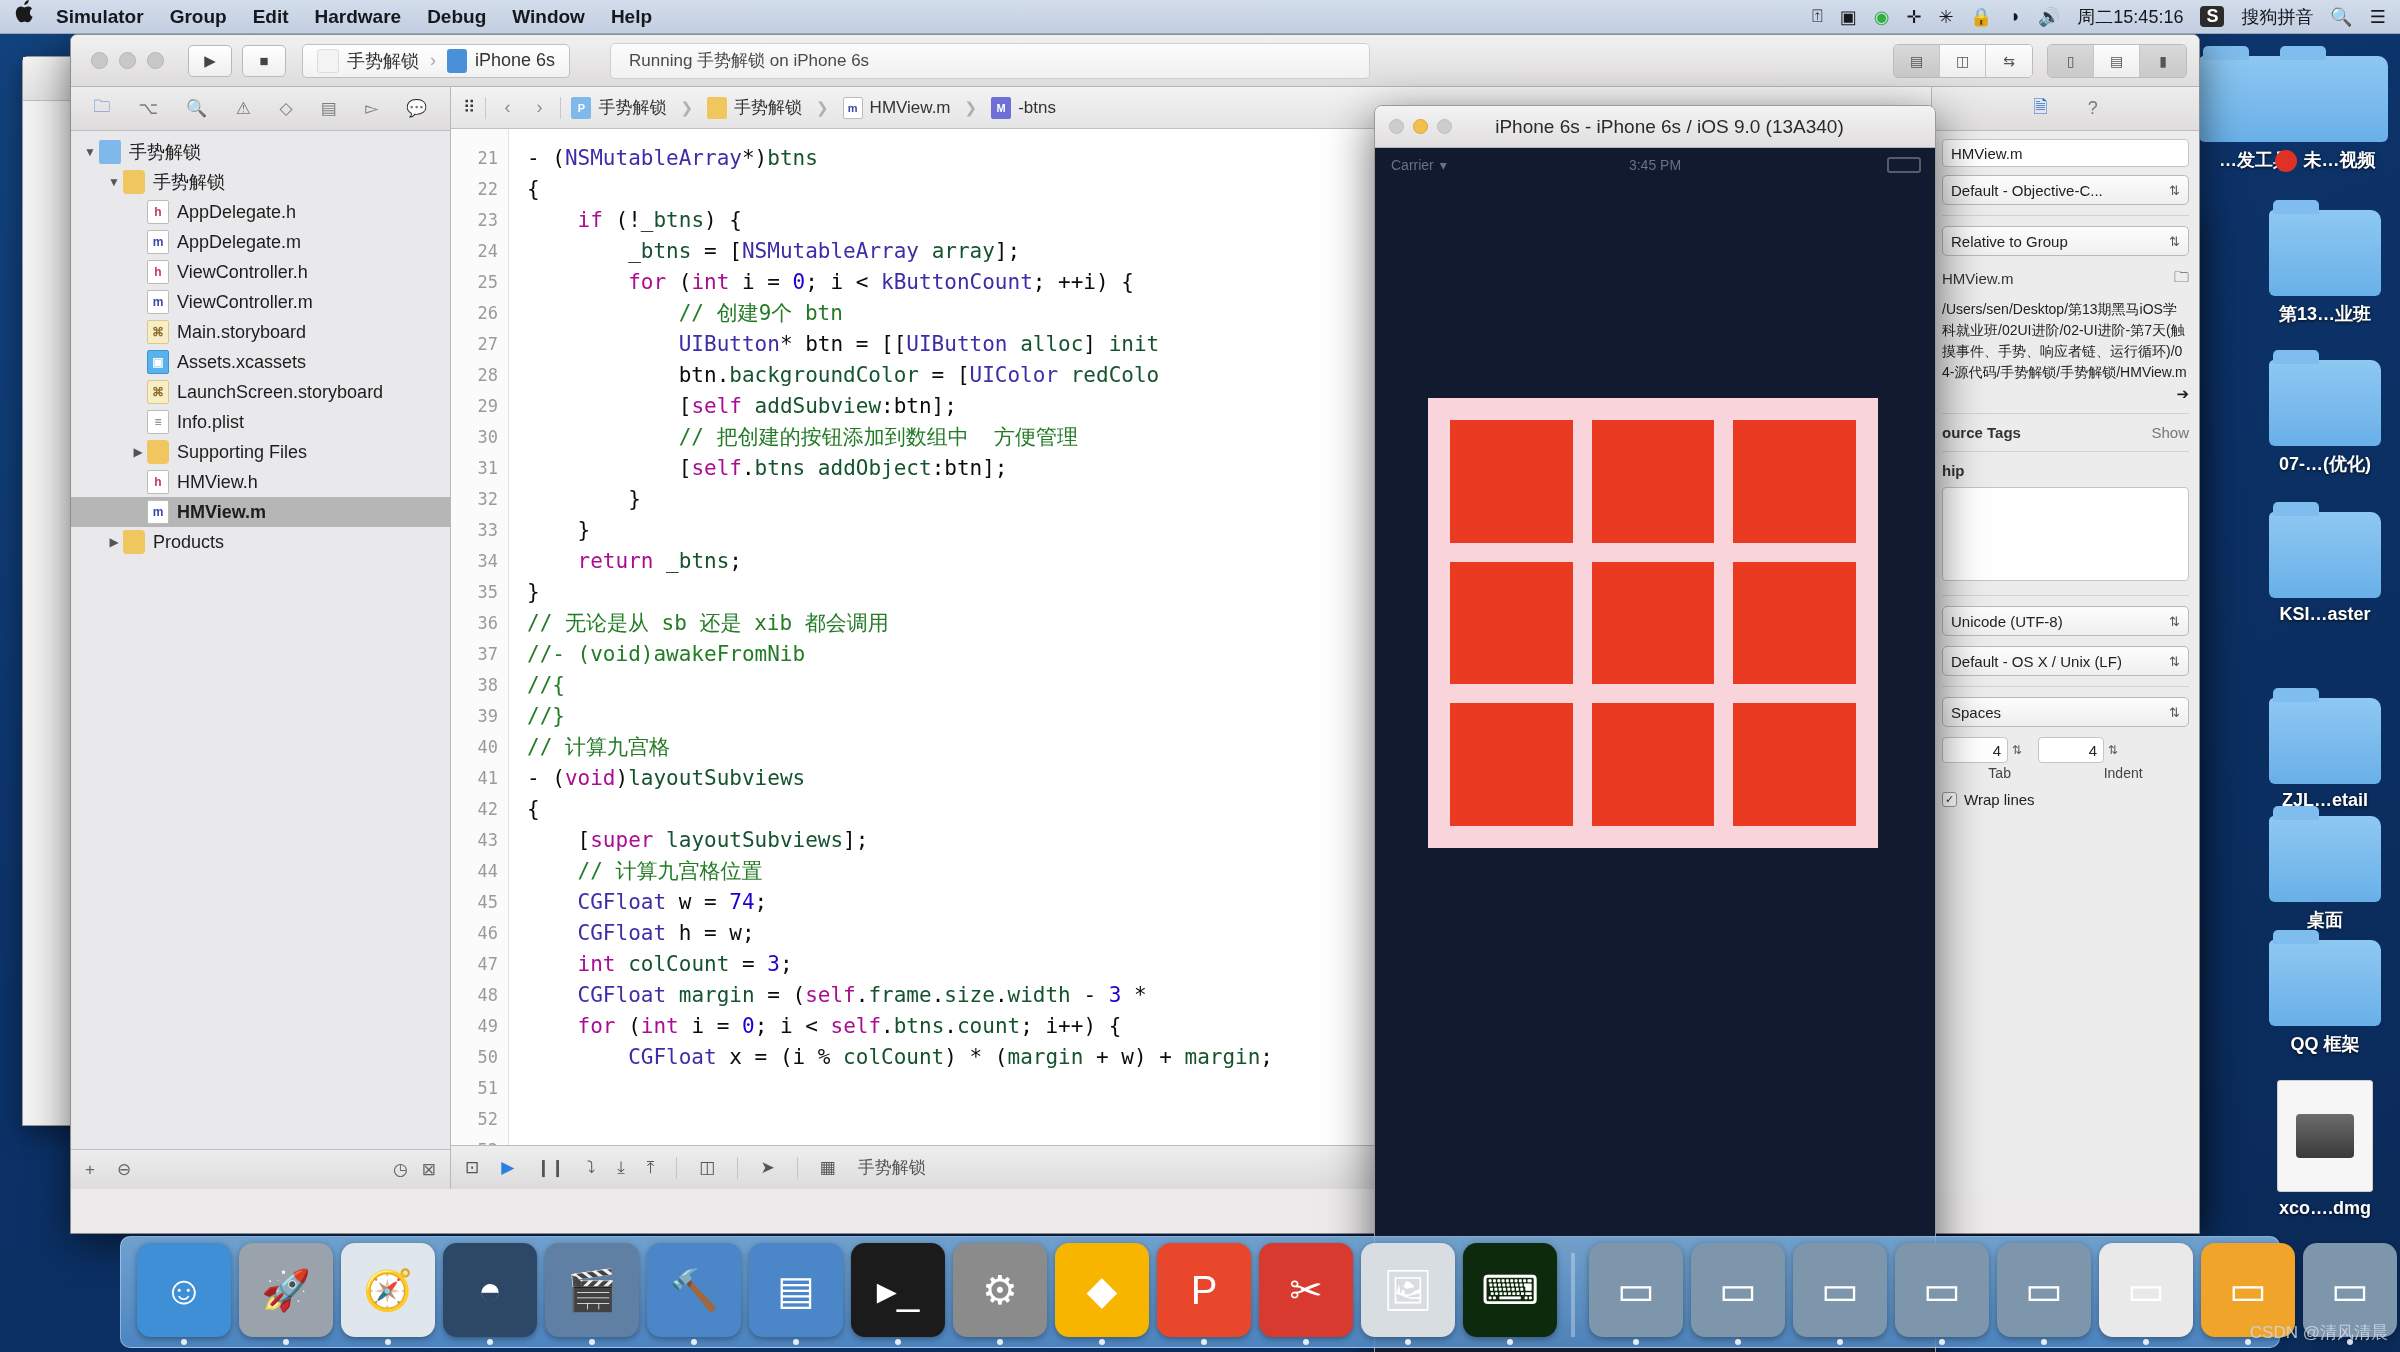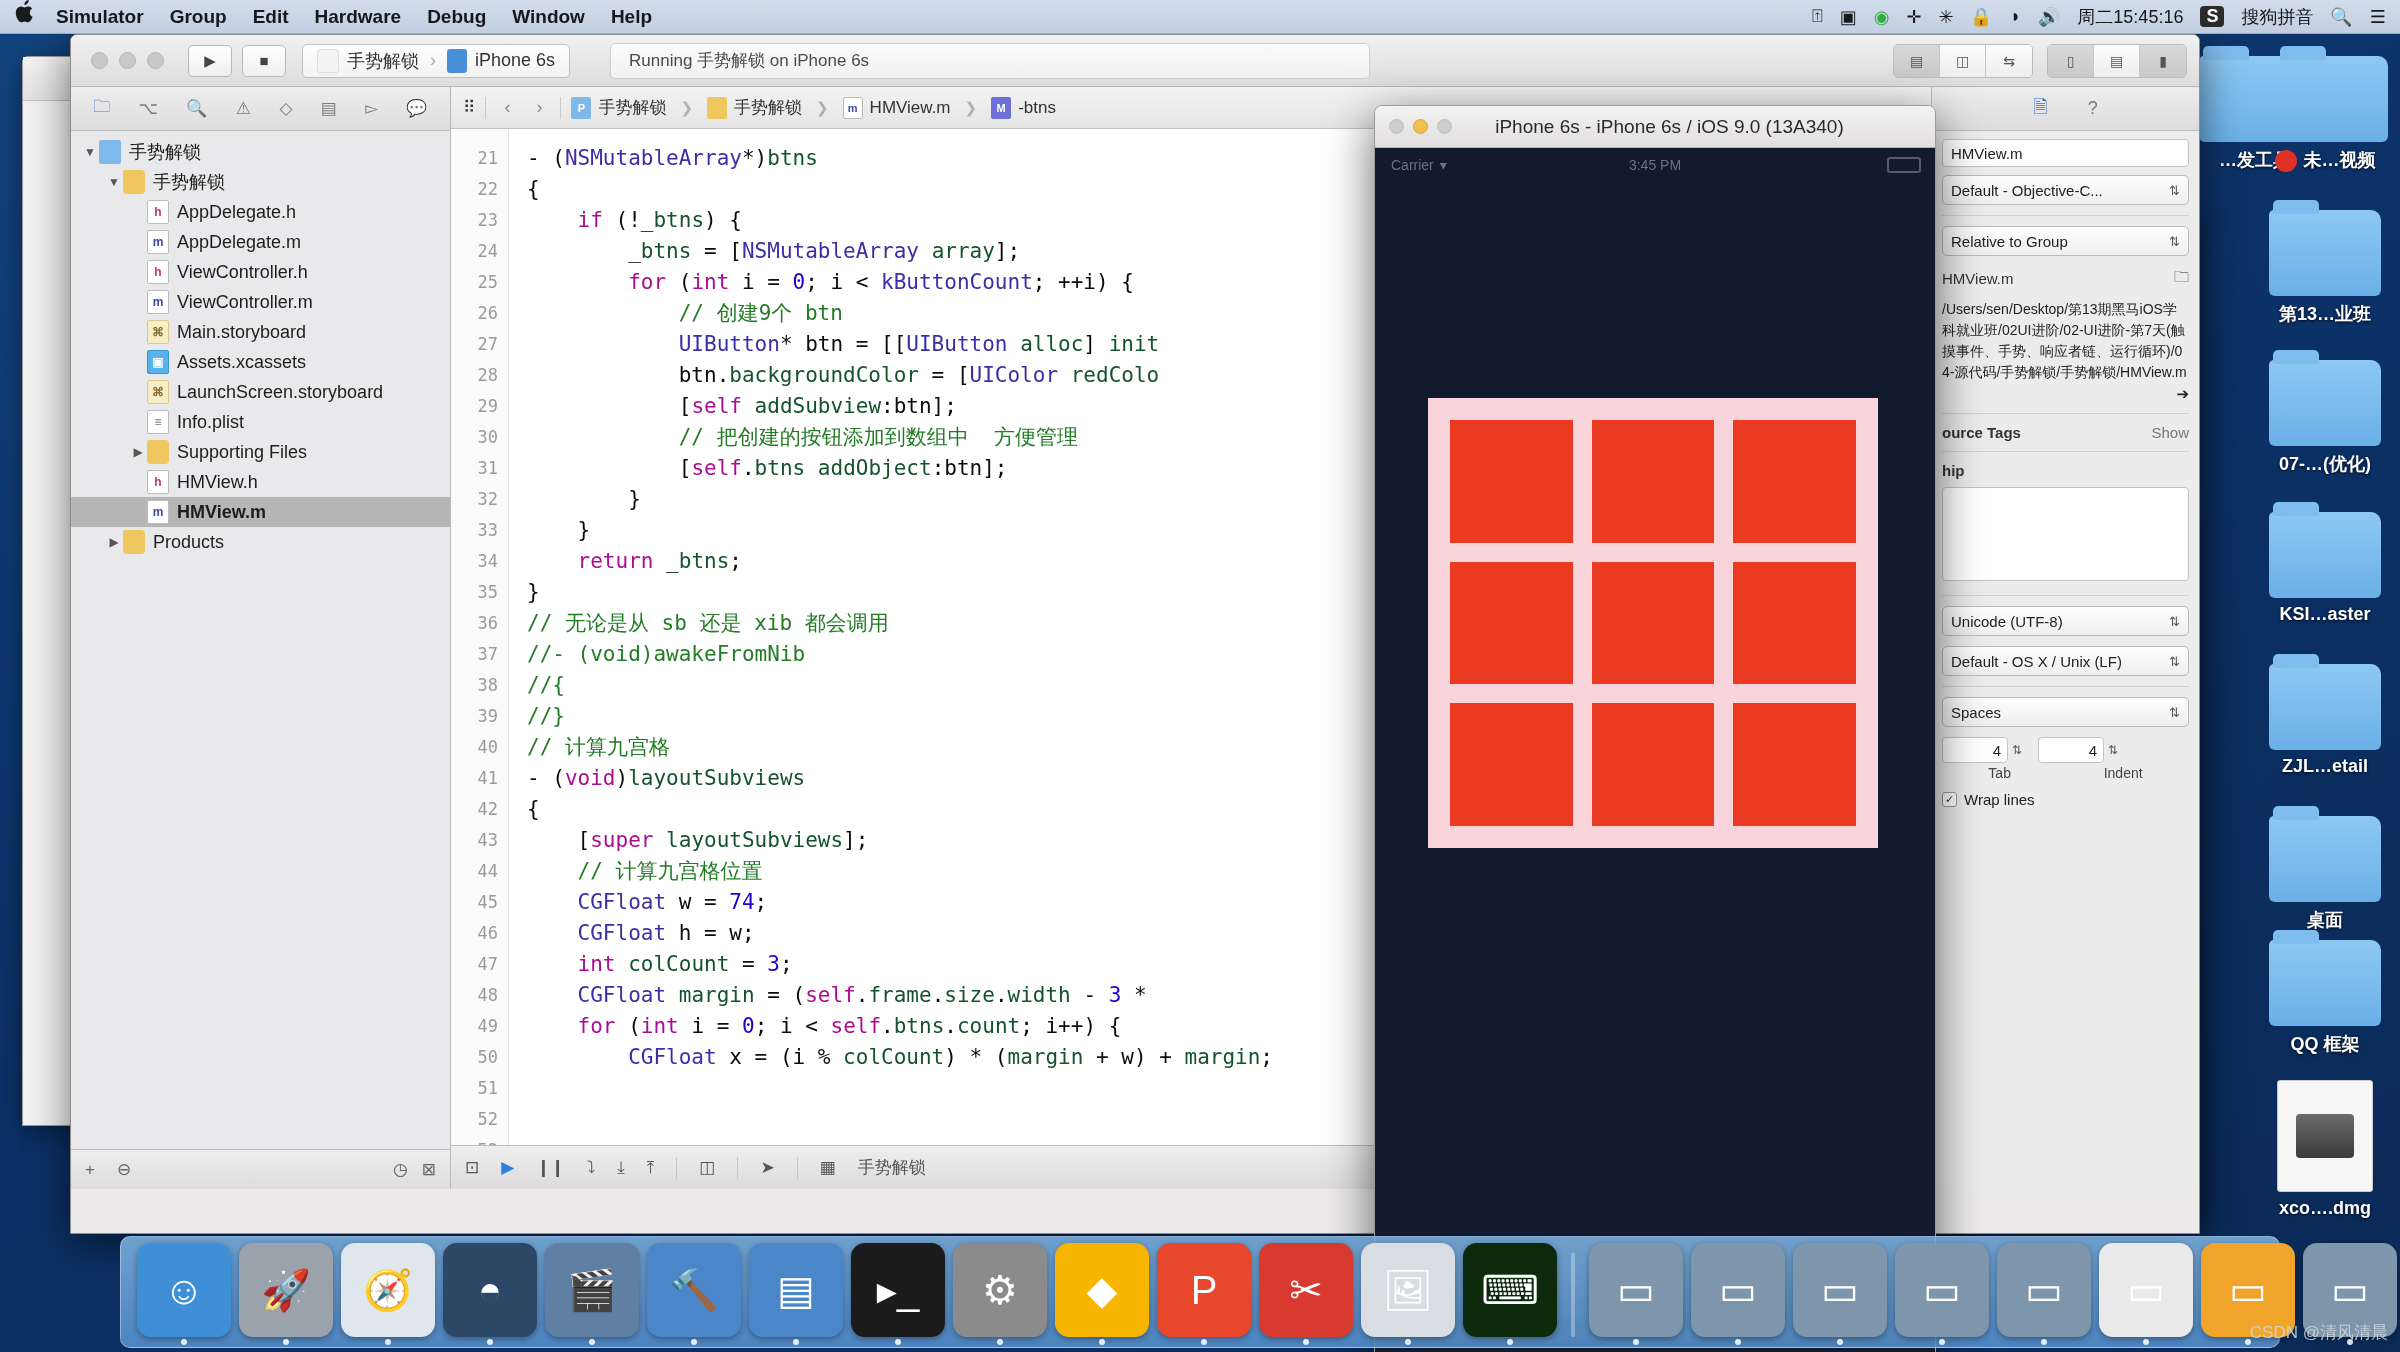--- a/index.html
+++ b/index.html
@@ -278,7 +278,7 @@
     <div class="folder"></div>
     <span>KSI…aster</span>
   </div>
-  <div class="dicon" style="left:2250px; top:664px;">
+  <div class="dicon" style="left:2250px; top:698px;">
     <div class="folder"></div>
     <span>ZJL…etail</span>
   </div>

